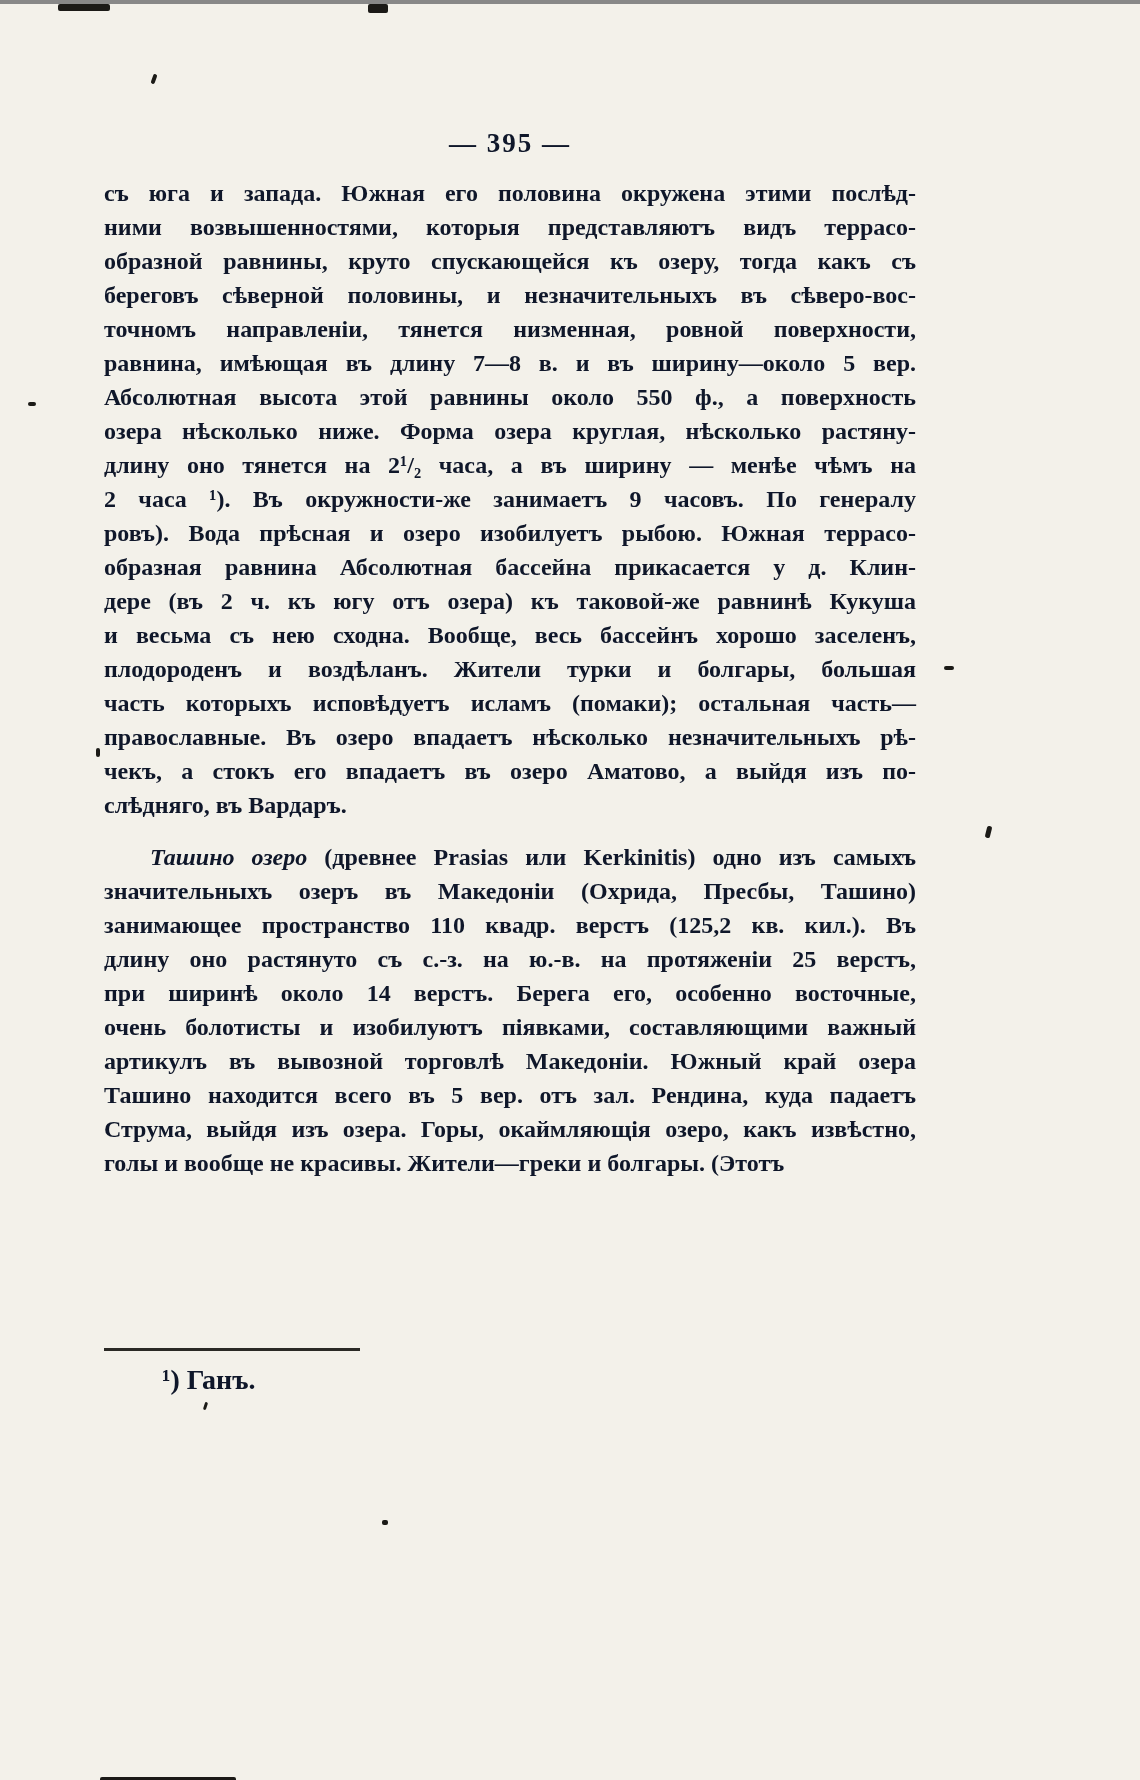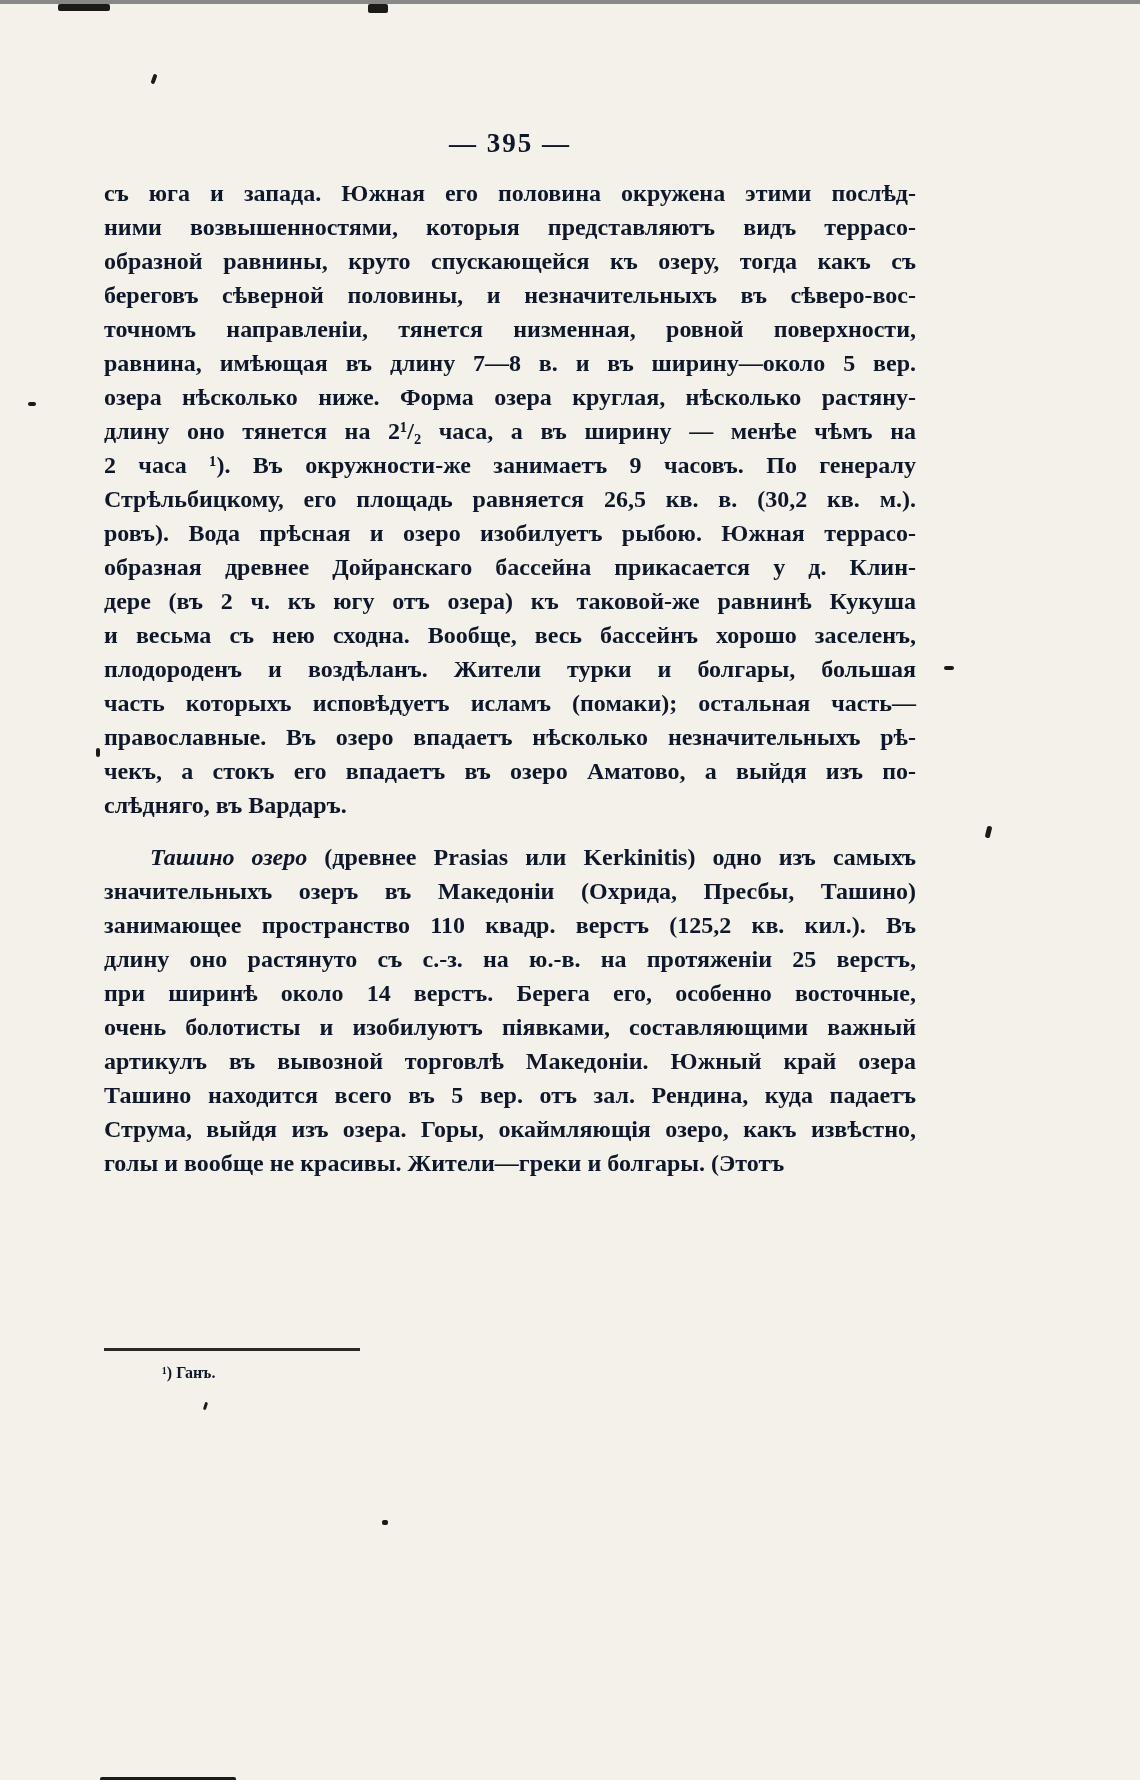--- a/index.html
+++ b/index.html
@@ -96,6 +96,7 @@
         <div class="line">береговъ сѣверной половины, и незначительныхъ въ сѣверо-вос-</div>
         <div class="line">точномъ направленіи, тянется низменная, ровной поверхности,</div>
         <div class="line">равнина, имѣющая въ длину 7—8 в. и въ ширину—около 5 вер.</div>
+        <div class="line">Абсолютная высота этой равнины около 550 ф., а поверхность</div>
         <div class="line">озера нѣсколько ниже. Форма озера круглая, нѣсколько растяну-</div>
         <div class="line">длину оно тянется на 2¹/₂ часа, а въ ширину — менѣе чѣмъ на</div>
         <div class="line">2 часа ¹). Въ окружности-же занимаетъ 9 часовъ. По генералу</div>

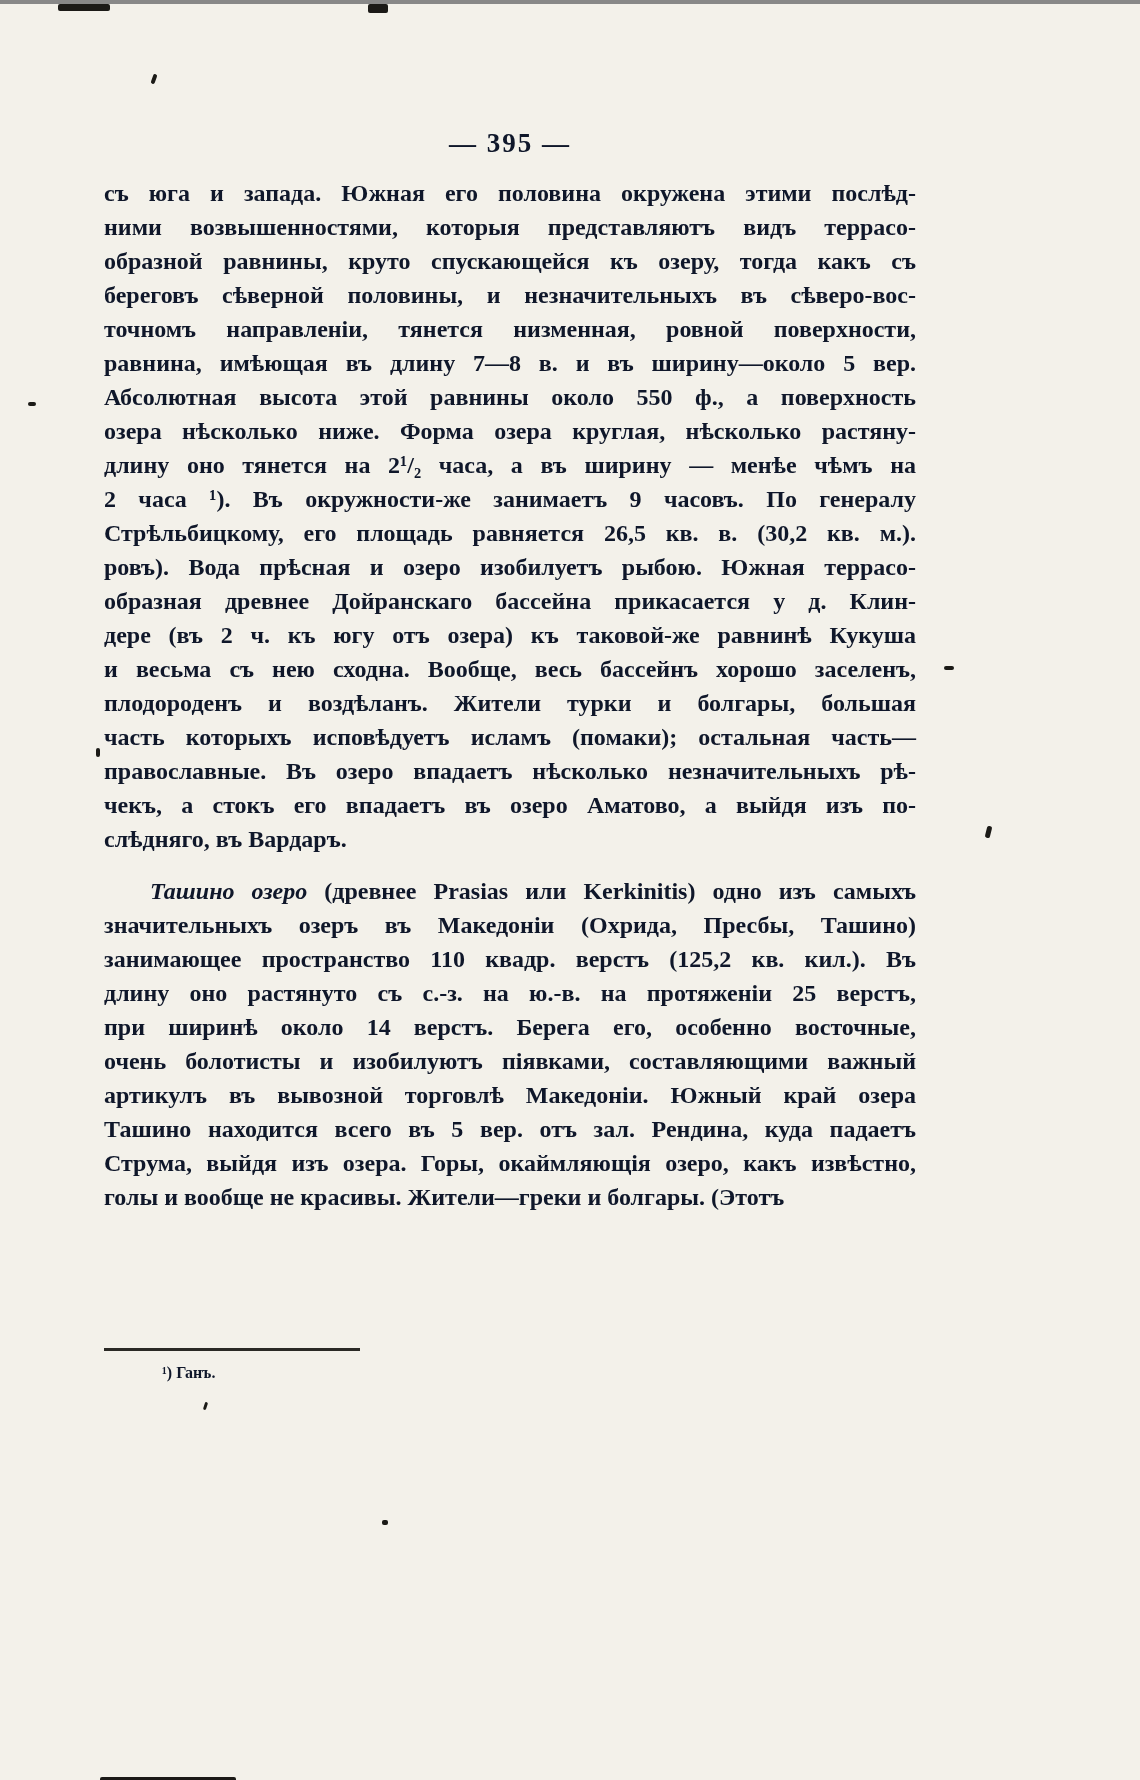--- a/index.html
+++ b/index.html
@@ -100,7 +100,6 @@
         <div class="line">озера нѣсколько ниже. Форма озера круглая, нѣсколько растяну-</div>
         <div class="line">длину оно тянется на 2¹/₂ часа, а въ ширину — менѣе чѣмъ на</div>
         <div class="line">2 часа ¹). Въ окружности-же занимаетъ 9 часовъ. По генералу</div>
-        <div class="line">Стрѣльбицкому, его площадь равняется 26,5 кв. в. (30,2 кв. м.).</div>
         <div class="line">ровъ). Вода прѣсная и озеро изобилуетъ рыбою. Южная террасо-</div>
         <div class="line">образная древнее Дойранскаго бассейна прикасается у д. Клин-</div>
         <div class="line">дере (въ 2 ч. къ югу отъ озера) къ таковой-же равнинѣ Кукуша</div>

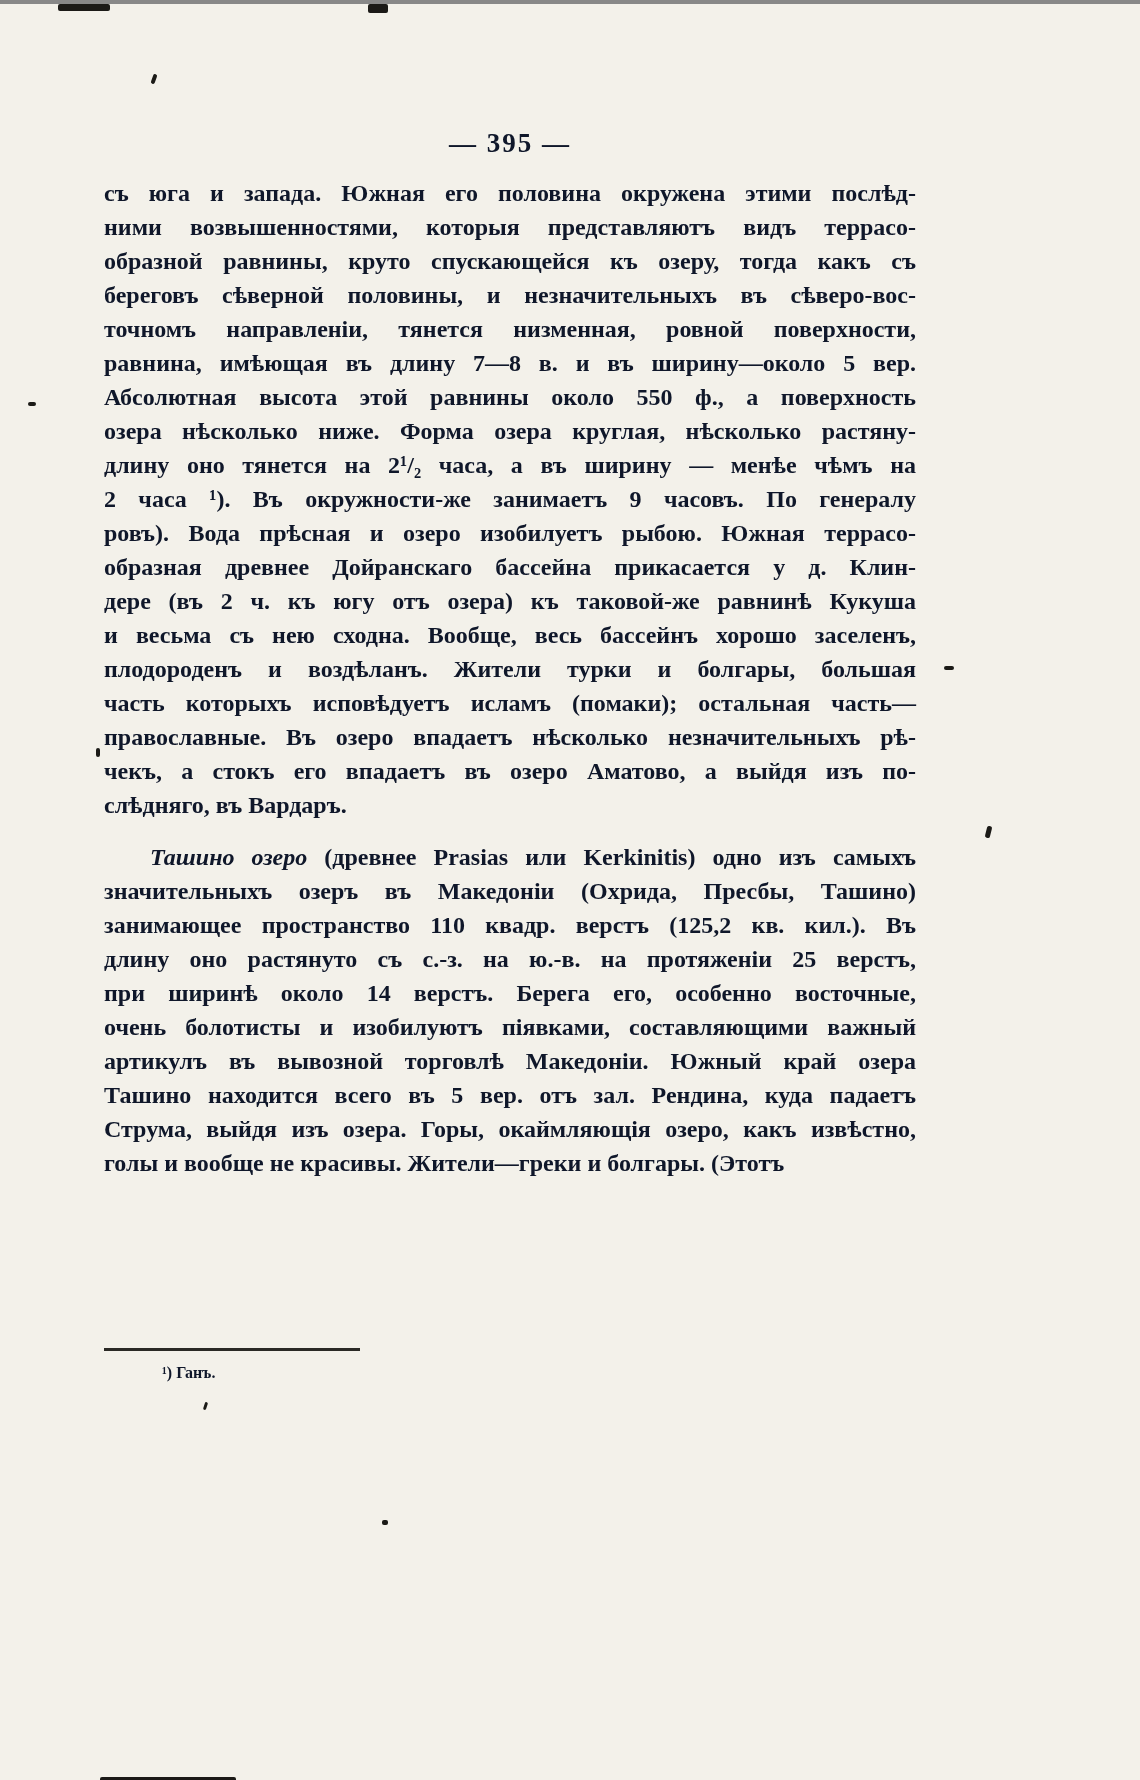--- a/index.html
+++ b/index.html
@@ -101,7 +101,7 @@
         <div class="line">длину оно тянется на 2¹/₂ часа, а въ ширину — менѣе чѣмъ на</div>
         <div class="line">2 часа ¹). Въ окружности-же занимаетъ 9 часовъ. По генералу</div>
         <div class="line">ровъ). Вода прѣсная и озеро изобилуетъ рыбою. Южная террасо-</div>
-        <div class="line">образная древнее Дойранскаго бассейна прикасается у д. Клин-</div>
+        <div class="line">образная равнина Абсолютная бассейна прикасается у д. Клин-</div>
         <div class="line">дере (въ 2 ч. къ югу отъ озера) къ таковой-же равнинѣ Кукуша</div>
         <div class="line">и весьма съ нею сходна. Вообще, весь бассейнъ хорошо заселенъ,</div>
         <div class="line">плодороденъ и воздѣланъ. Жители турки и болгары, большая</div>

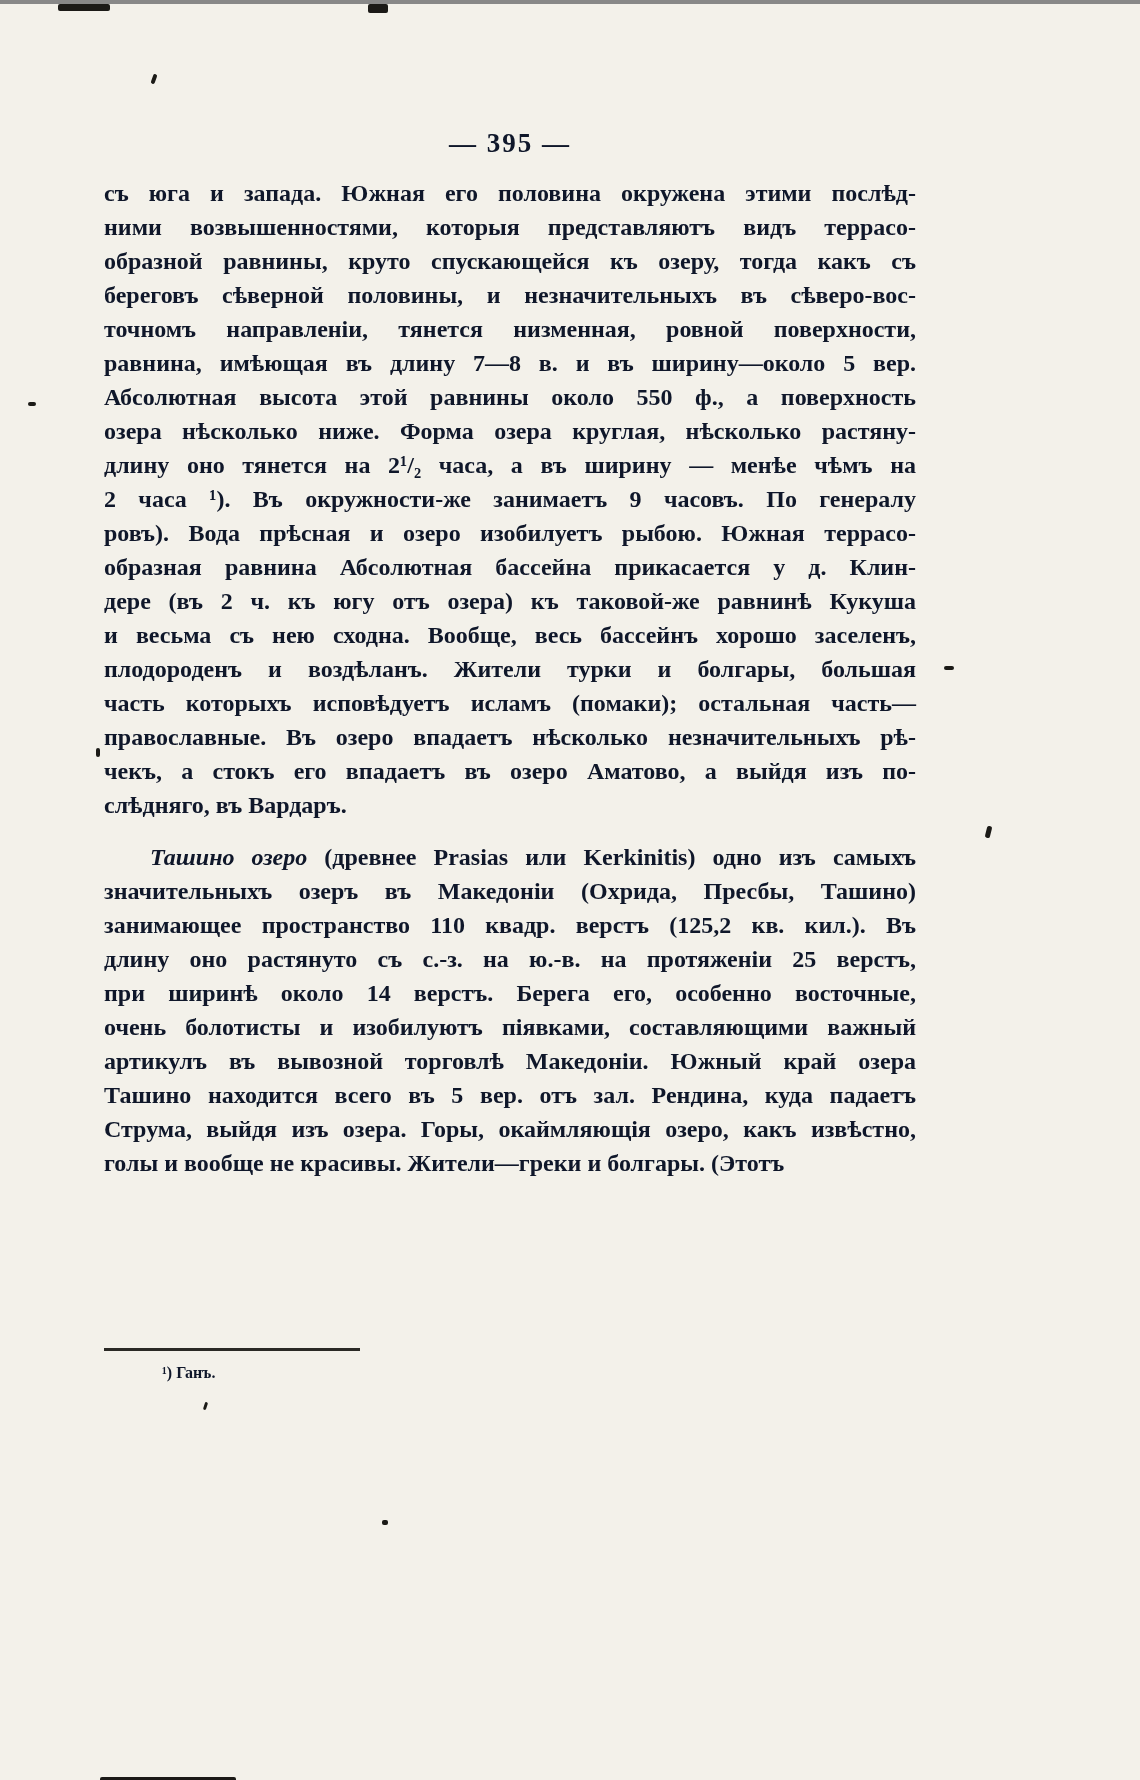--- a/index.html
+++ b/index.html
@@ -60,7 +60,7 @@
     position: absolute;
     top: 1360px;
     left: 162px;
-    font-size: 16px;
+    font-size: 28px;
     font-weight: 700;
   }
   

